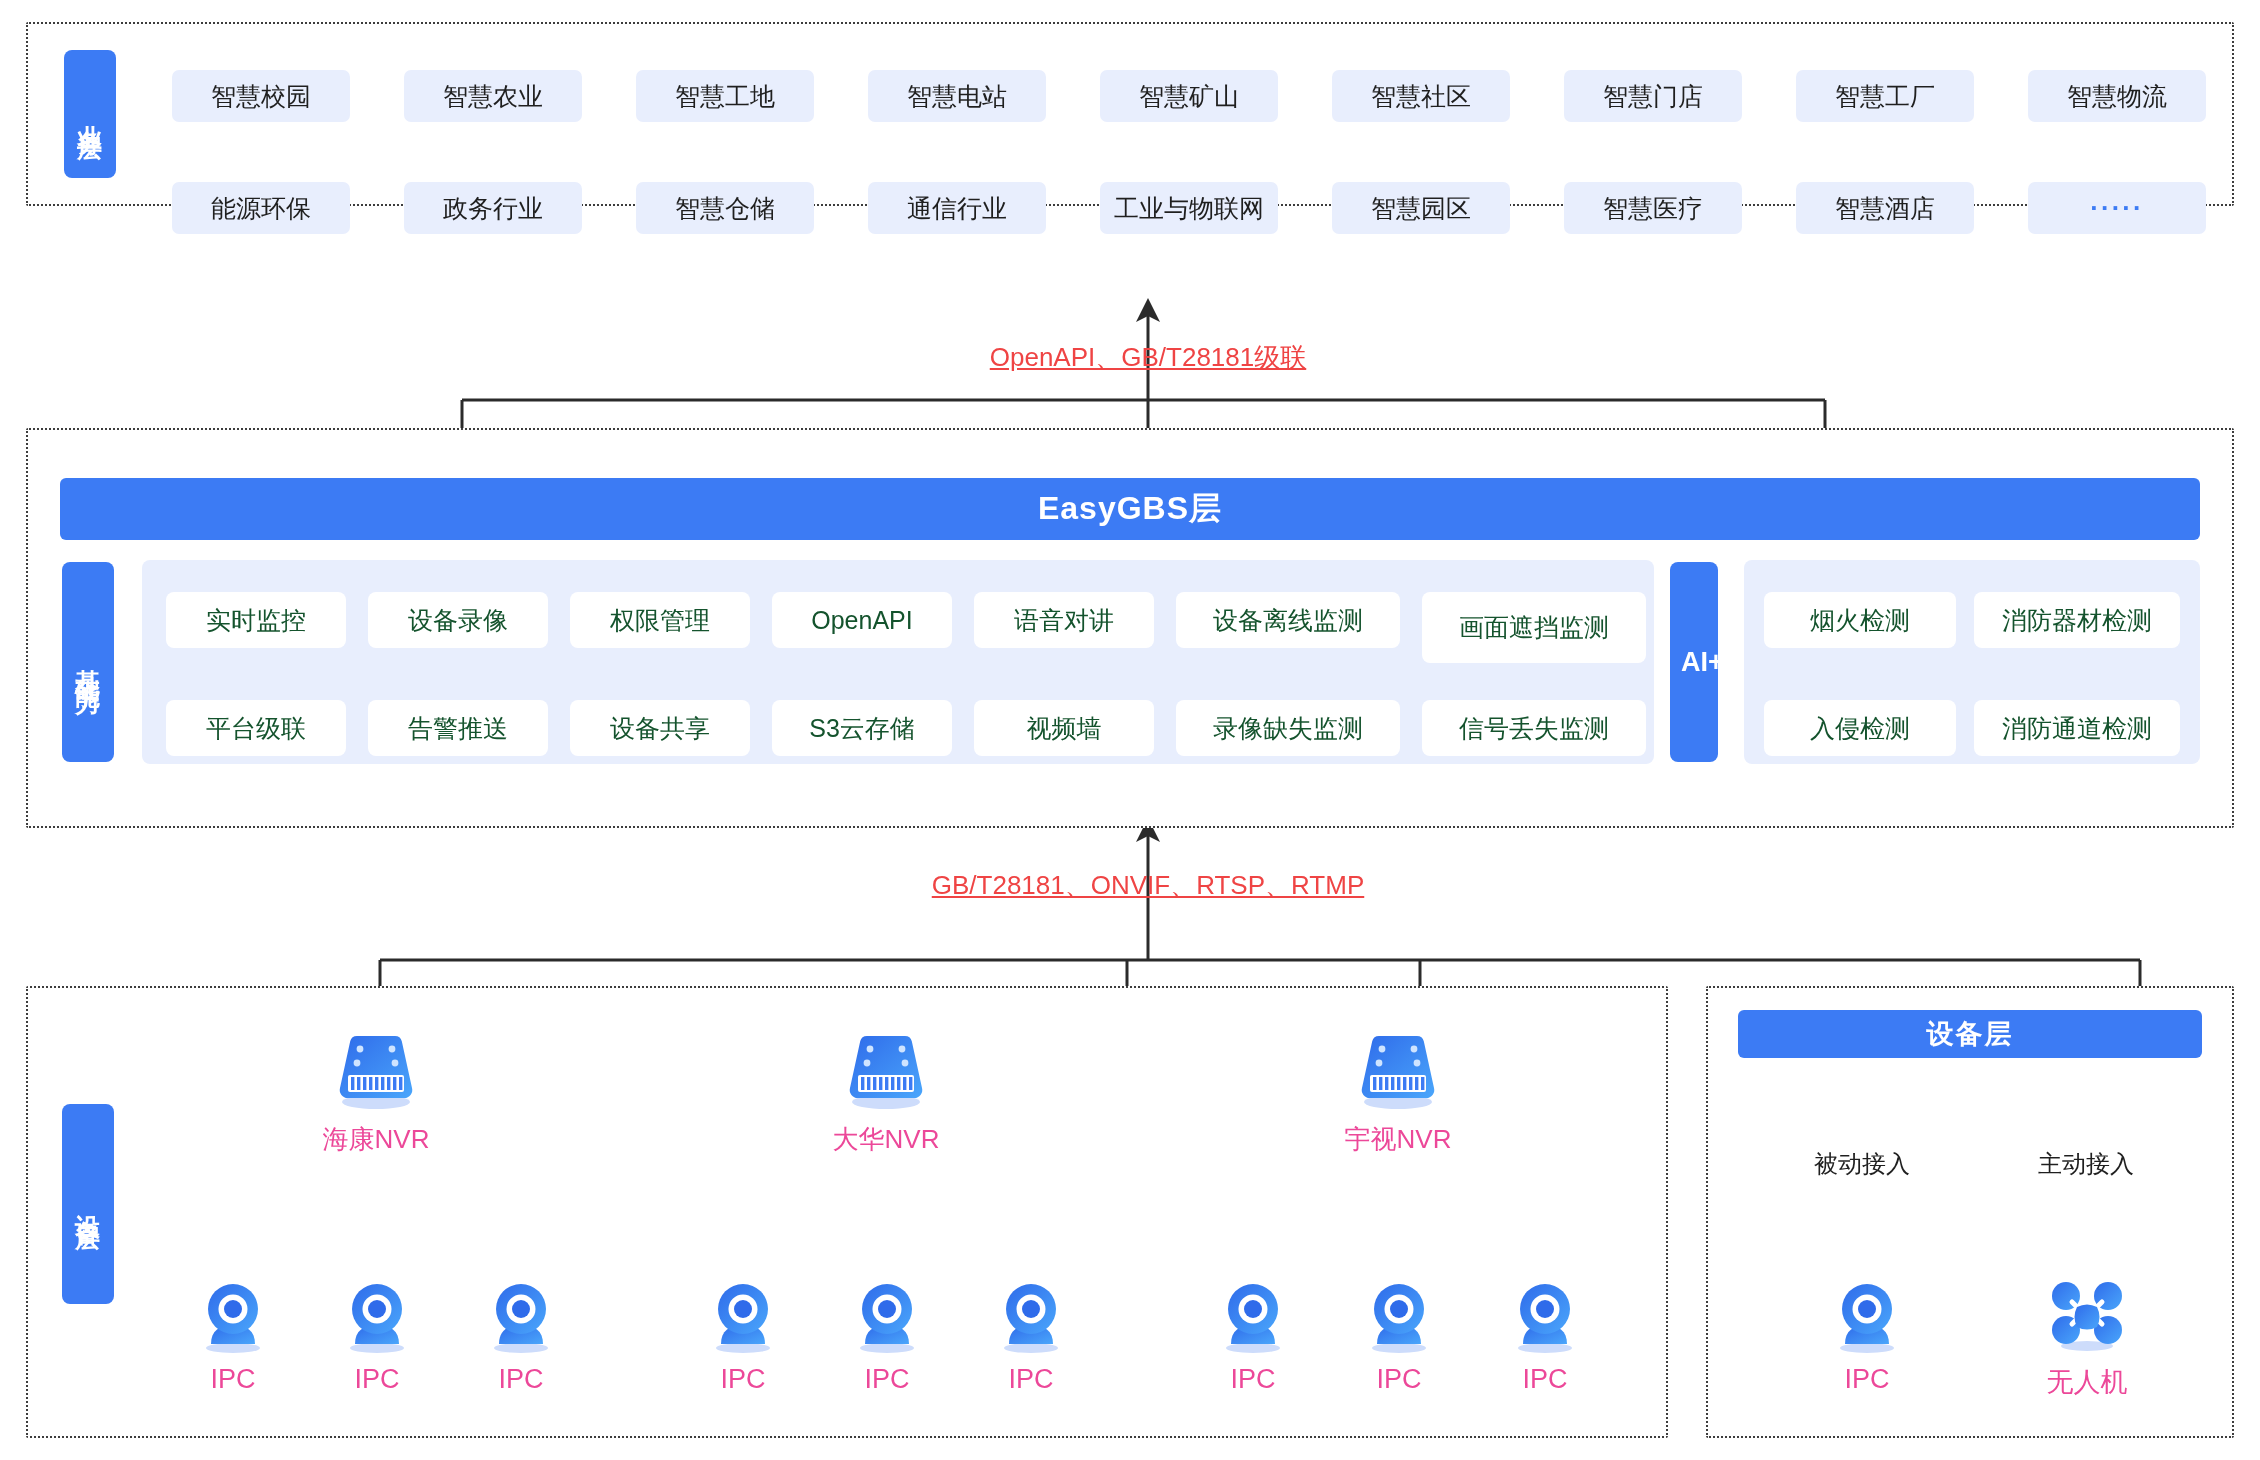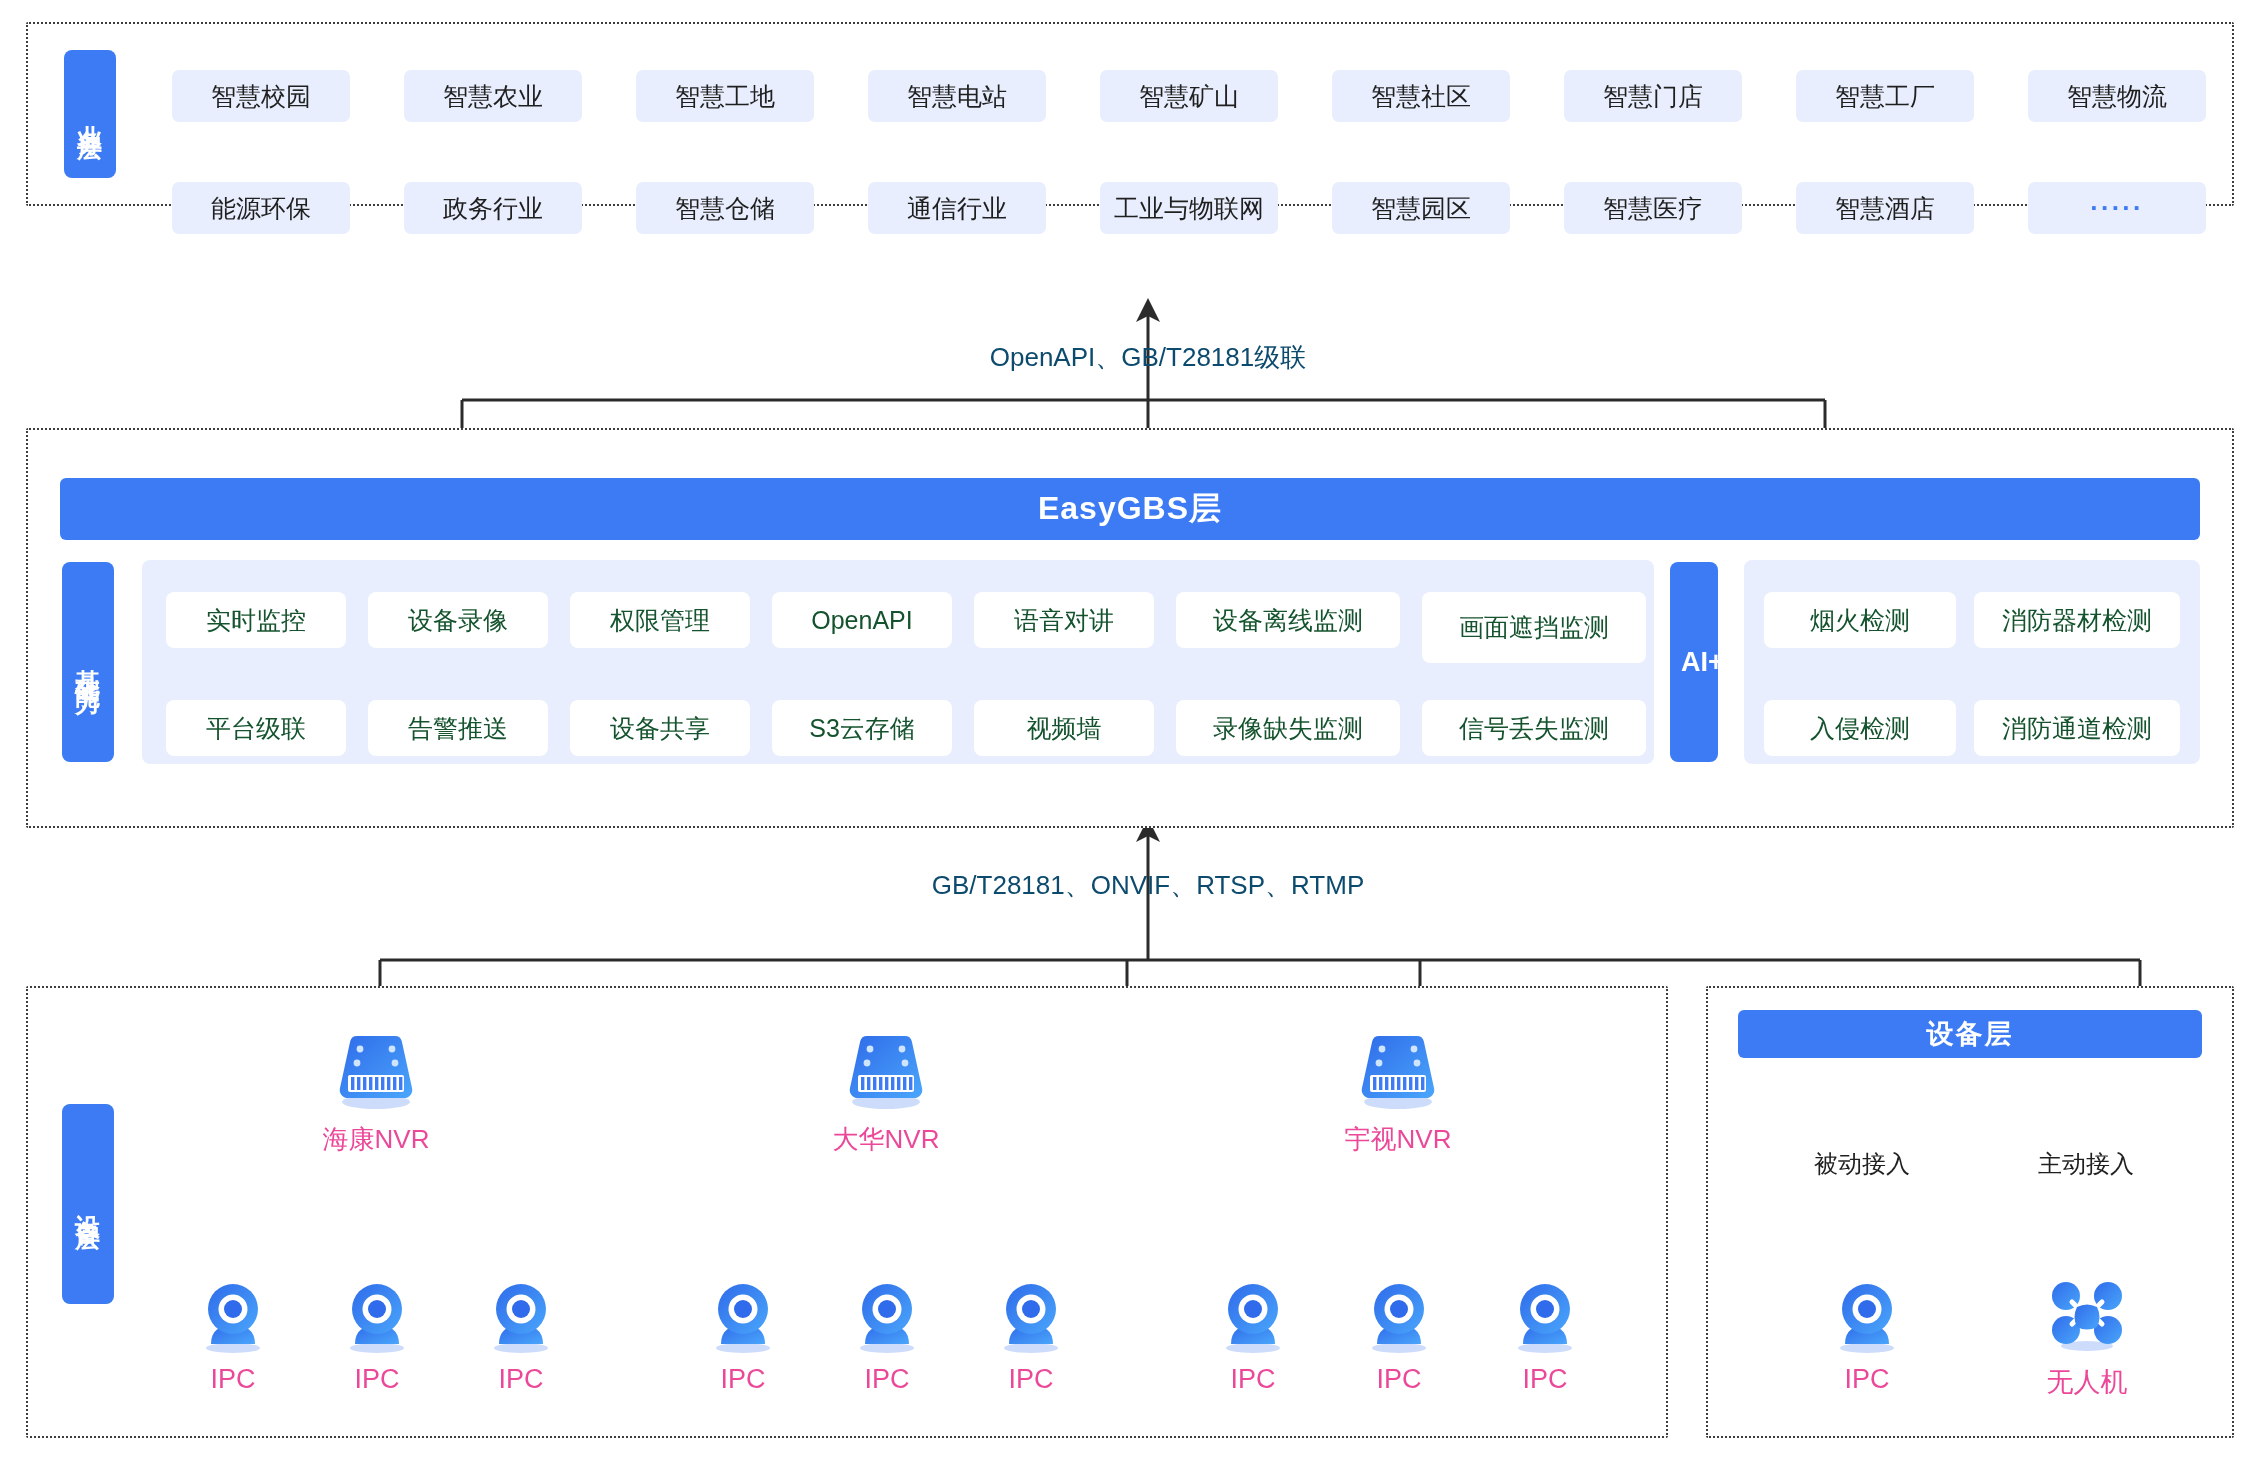--- a/index.html
+++ b/index.html
@@ -87,9 +87,10 @@
   .conn-label {
     position: absolute;
     font-size: 26px;
-    color: #0c4a6e;
+    color: #ef4444;
     white-space: nowrap;
     text-align: center;
+    text-decoration: underline;
   }
   .small-label {
     position: absolute;

